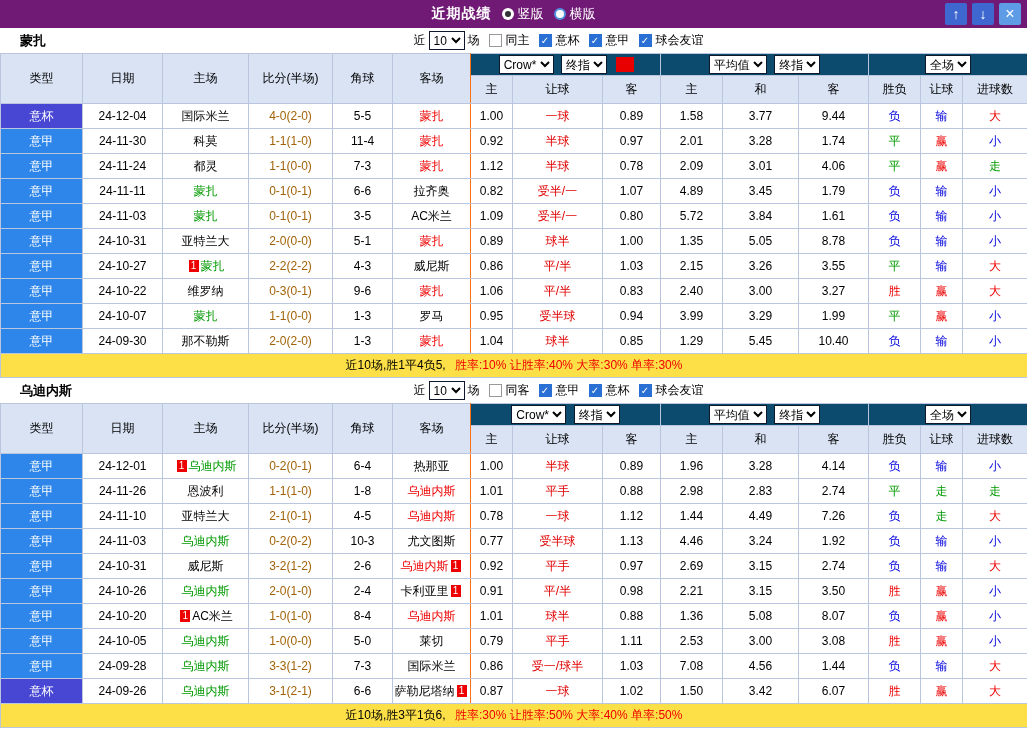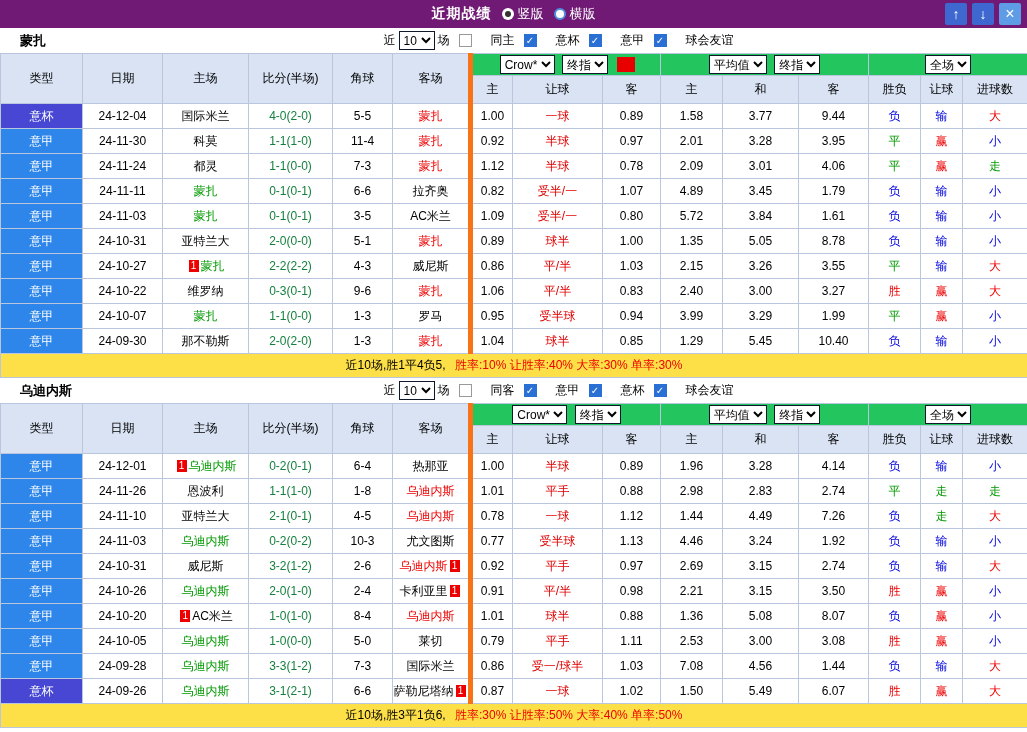--- a/index.html
+++ b/index.html
@@ -26,7 +26,7 @@
   select { font-size:12px; height:19px; border:1px solid #0f172a; background:#fff; font-family:inherit; vertical-align:middle; }
   .cb { width:13px; height:13px; border:1px solid #999; background:#fff; display:inline-flex; align-items:center; justify-content:center; font-size:10px; color:#fff; margin-left:6px; cursor:pointer; }
   .cb.checked { background:#2a6fd4; border-color:#2a6fd4; }
-  .cb-label { margin-left:16px; }
+  .cb-label { margin-left:1px; }
   
   table.stats { width:1027px; border-collapse:collapse; table-layout:fixed; }
   .stats th, .stats td { border:1px solid #b9c6de; text-align:center; padding:0; overflow:hidden; white-space:nowrap; font-weight:normal; }

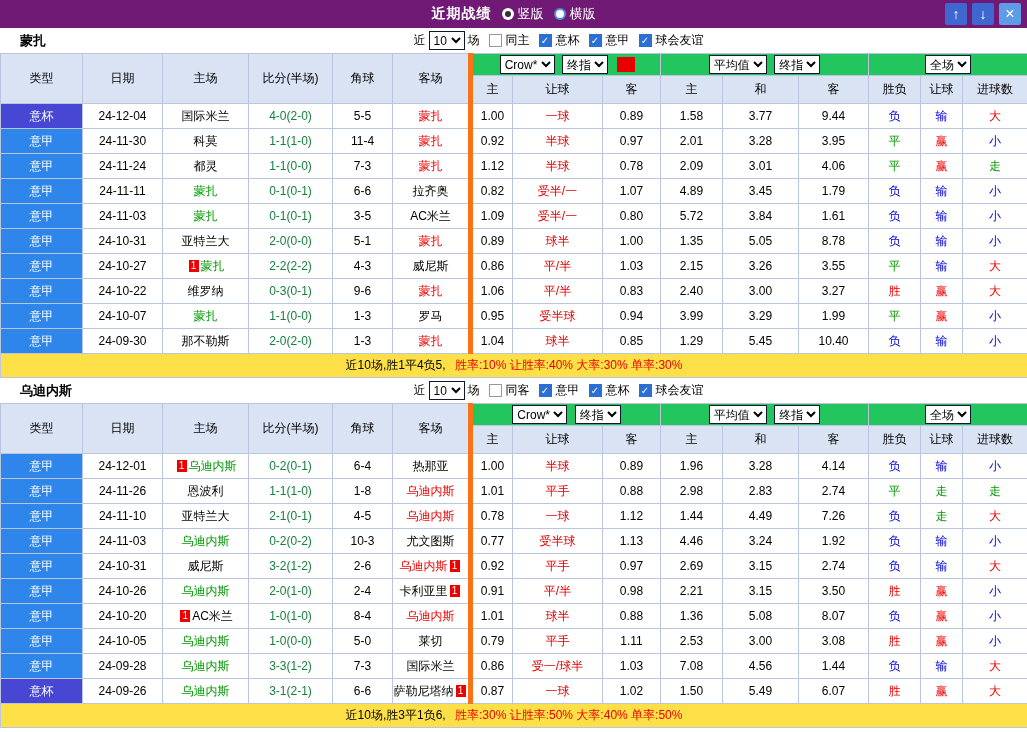--- a/index.html
+++ b/index.html
@@ -33,7 +33,7 @@
   tr.hdr-a { height:22px; }
   tr.hdr-b { height:28px; }
   th.colhead { background:#d9e3f4; }
-  td.dd-cell { background:#22c55e; }
+  td.dd-cell { background:#0c4a6e; }
   .dd-cell select { margin:0 2px; }
   .red-box { display:inline-block; width:18px; height:15px; background:#e80000; vertical-align:middle; margin-left:4px; }
   tbody td { height:25px; background:#fff; }

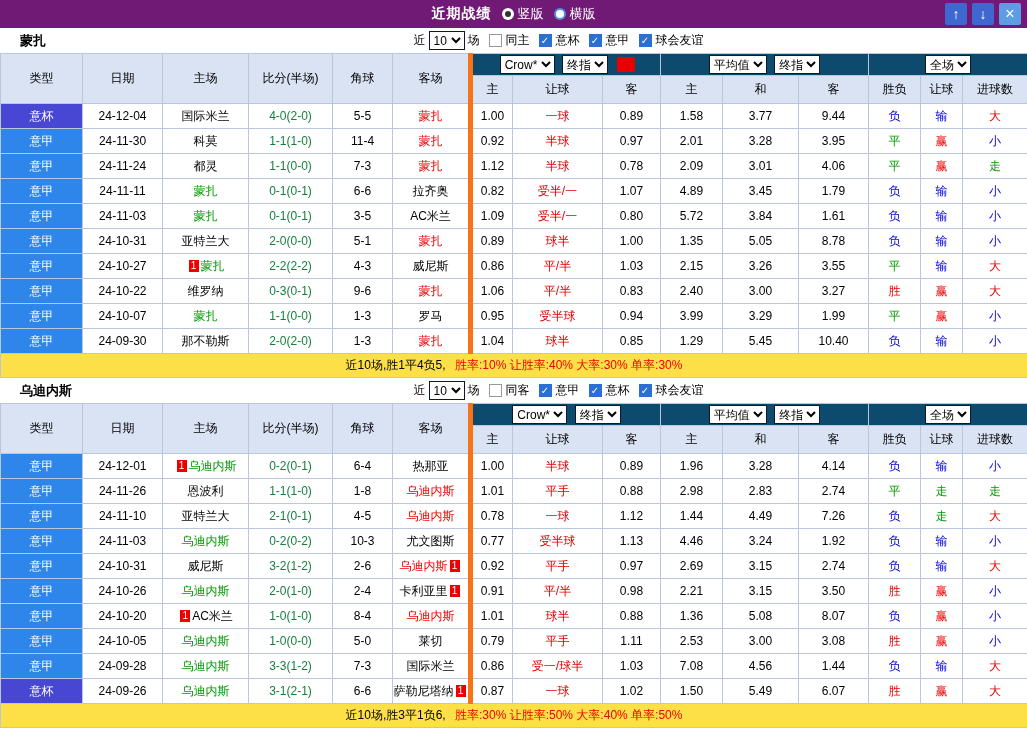--- a/index.html
+++ b/index.html
@@ -47,7 +47,7 @@
   .c-green { color:#009900; }
   .c-blue { color:#0000dd; }
   .badge { display:inline-block; background:#ee0000; color:#fff; font-size:10px; line-height:12px; width:10px; height:12px; margin:0 2px; vertical-align:1px; }
-  td.sep, th.sep { border-right:5px solid #f97316; }
+  td.sep, th.sep { border-right:1px solid #f97316; }
   .summary-cell { height:24px; background:#fde047; }
   .sum-stats { color:#ee0000; margin-left:6px; }
 </style>

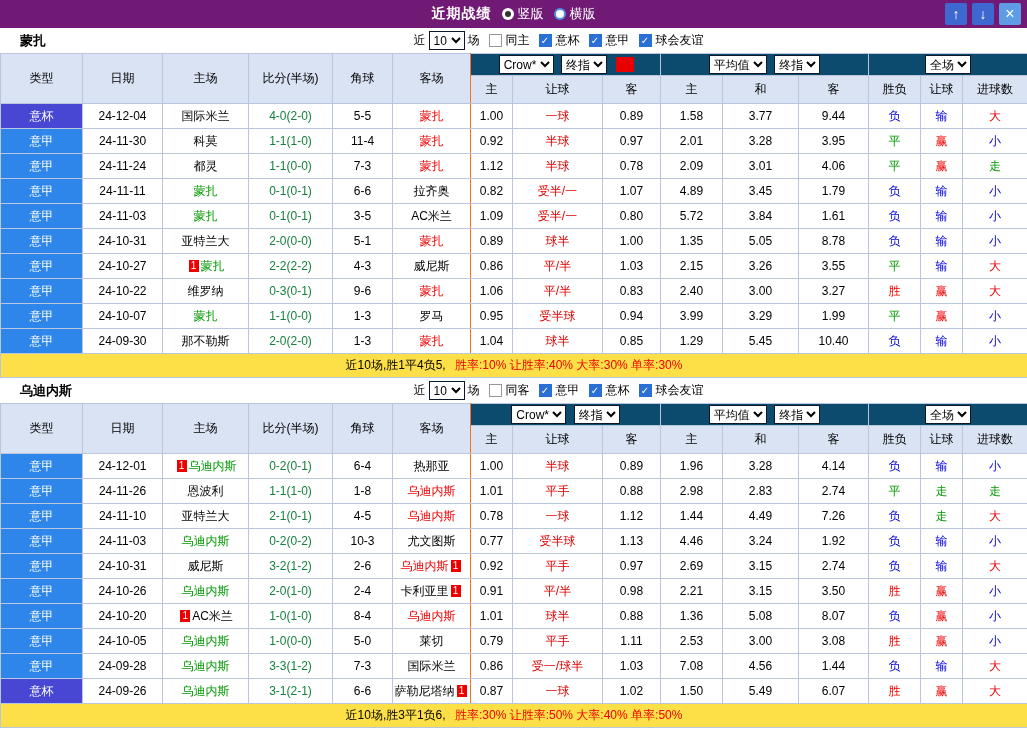--- a/index.html
+++ b/index.html
@@ -39,7 +39,7 @@
   tbody td { height:25px; background:#fff; }
   td.t-league { background:#2e86ea; color:#fff; }
   td.t-cup { background:#4747d3; color:#fff; }
-  .score { color:#15803d; }
+  .score { color:#a16207; }
   .line { color:#e00000; }
   .focal-home { color:#009900; }
   .focal-away { color:#ee0000; }

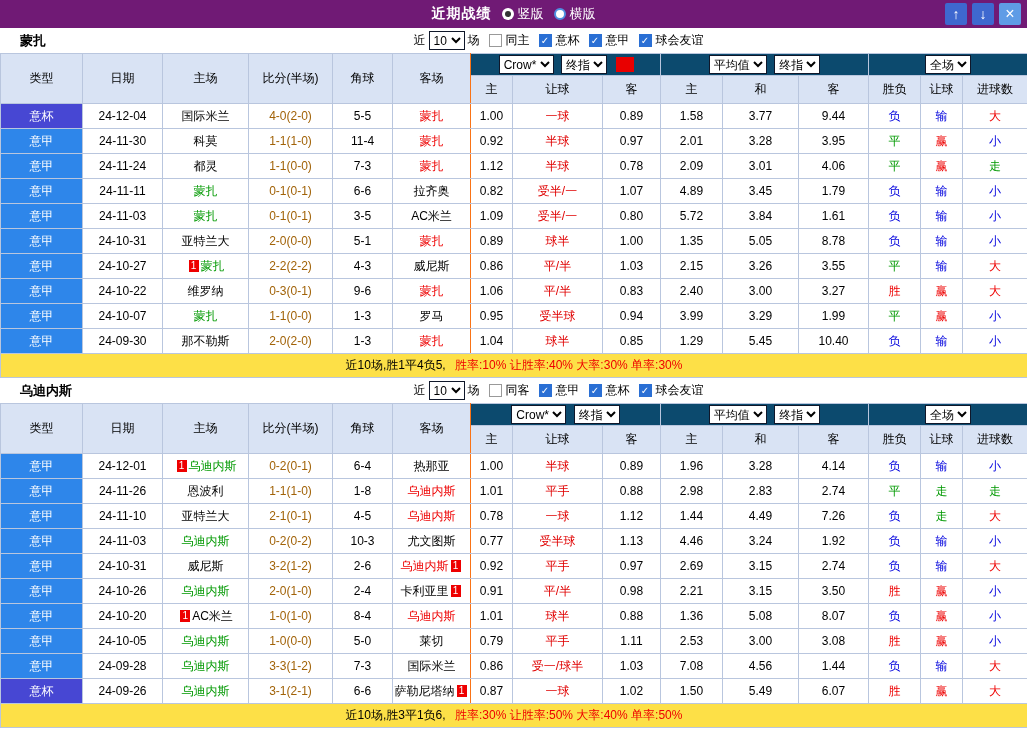--- a/index.html
+++ b/index.html
@@ -171,7 +171,7 @@
         <td>0.97</td>
         <td>2.01</td>
         <td>3.28</td>
-        <td>3.95</td>
+        <td>1.74</td>
         <td class="c-green">平</td>
         <td class="c-red">赢</td>
         <td class="c-blue">小</td>

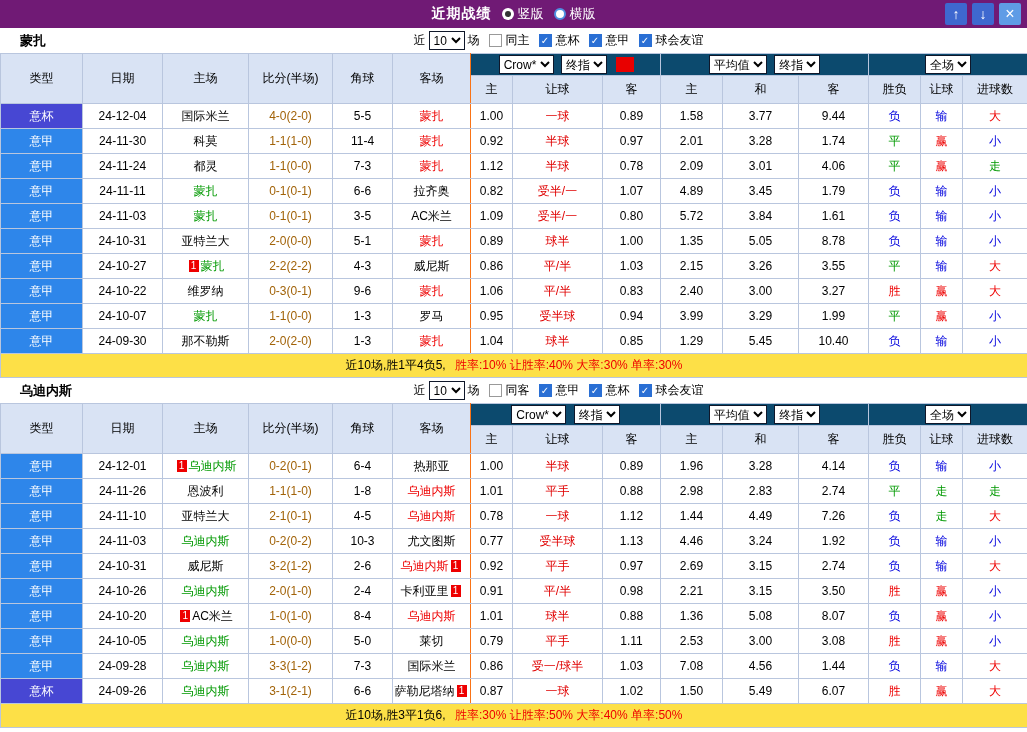--- a/index.html
+++ b/index.html
@@ -556,7 +556,7 @@
         <td class="line">一球</td>
         <td>1.02</td>
         <td>1.50</td>
-        <td>5.49</td>
+        <td>3.42</td>
         <td>6.07</td>
         <td class="c-red">胜</td>
         <td class="c-red">赢</td>

